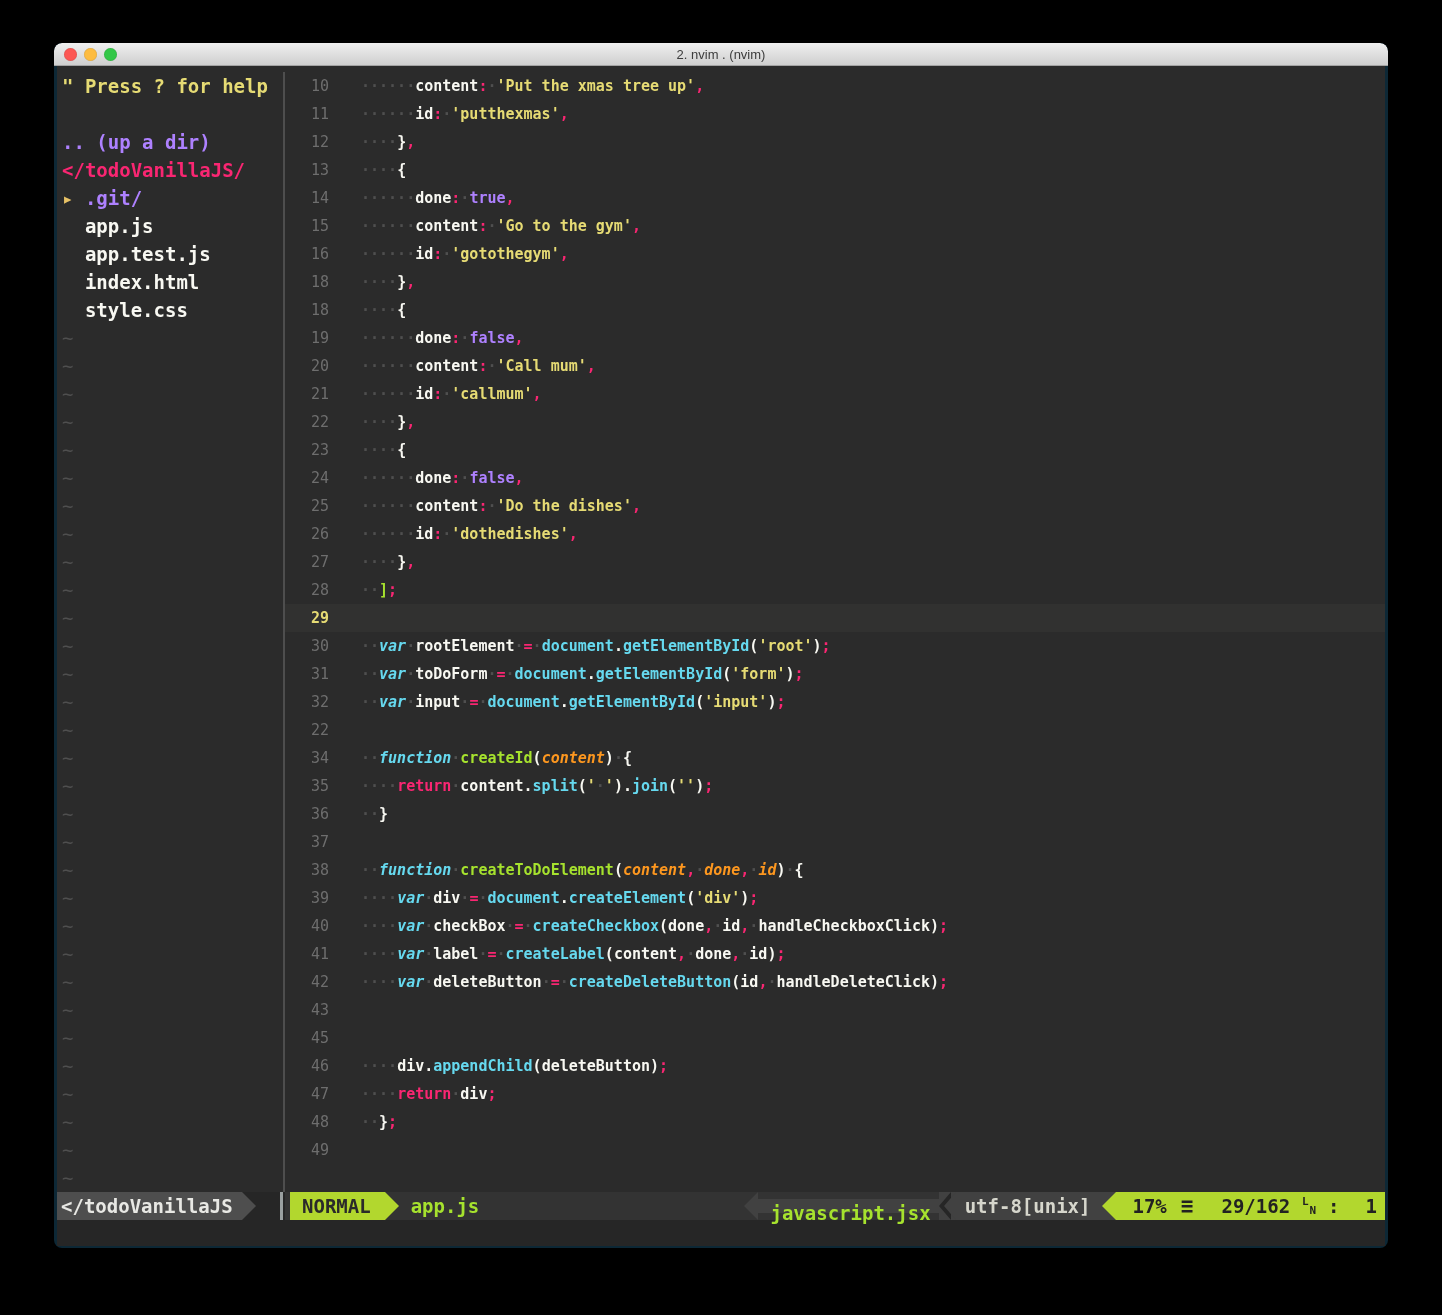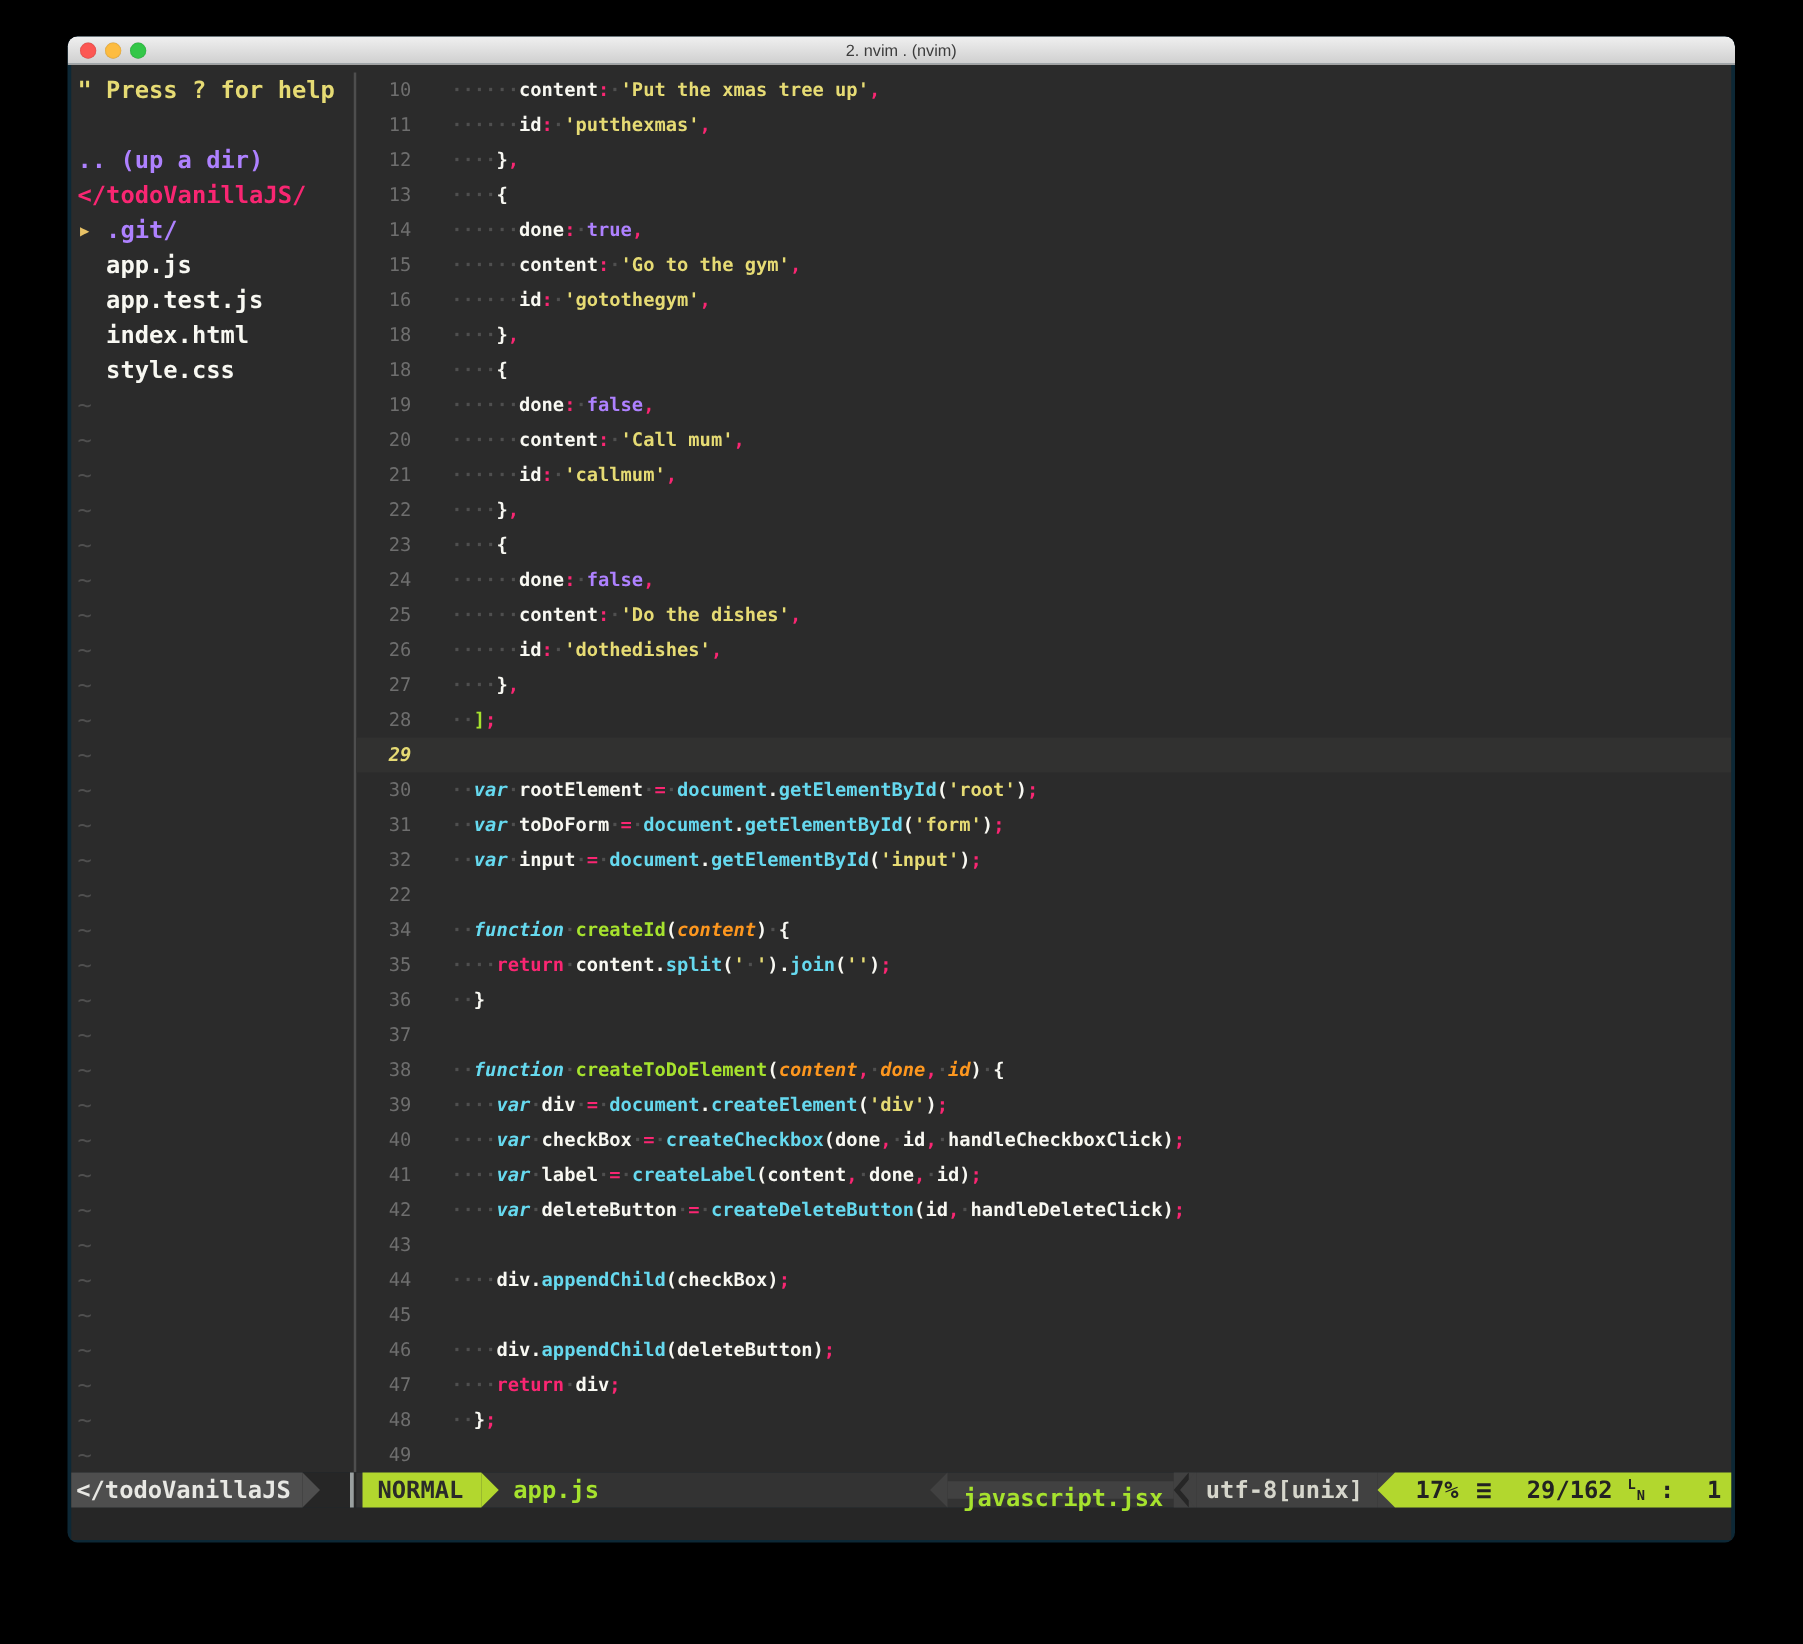--- a/index.html
+++ b/index.html
@@ -5,7 +5,7 @@
   html,body{margin:0;padding:0;background:#000;}
   .page{position:relative;width:1442px;height:1315px;background:#000;overflow:hidden;
         font-family:"DejaVu Sans Mono", monospace;}
-  .window{position:absolute;left:54px;top:29px;width:1334px;height:1205px;
+  .window{position:absolute;left:54px;top:43px;width:1334px;height:1205px;
           background:var(--term-border);border-radius:8px;overflow:hidden;}
   
   .titlebar{position:relative;height:22px;

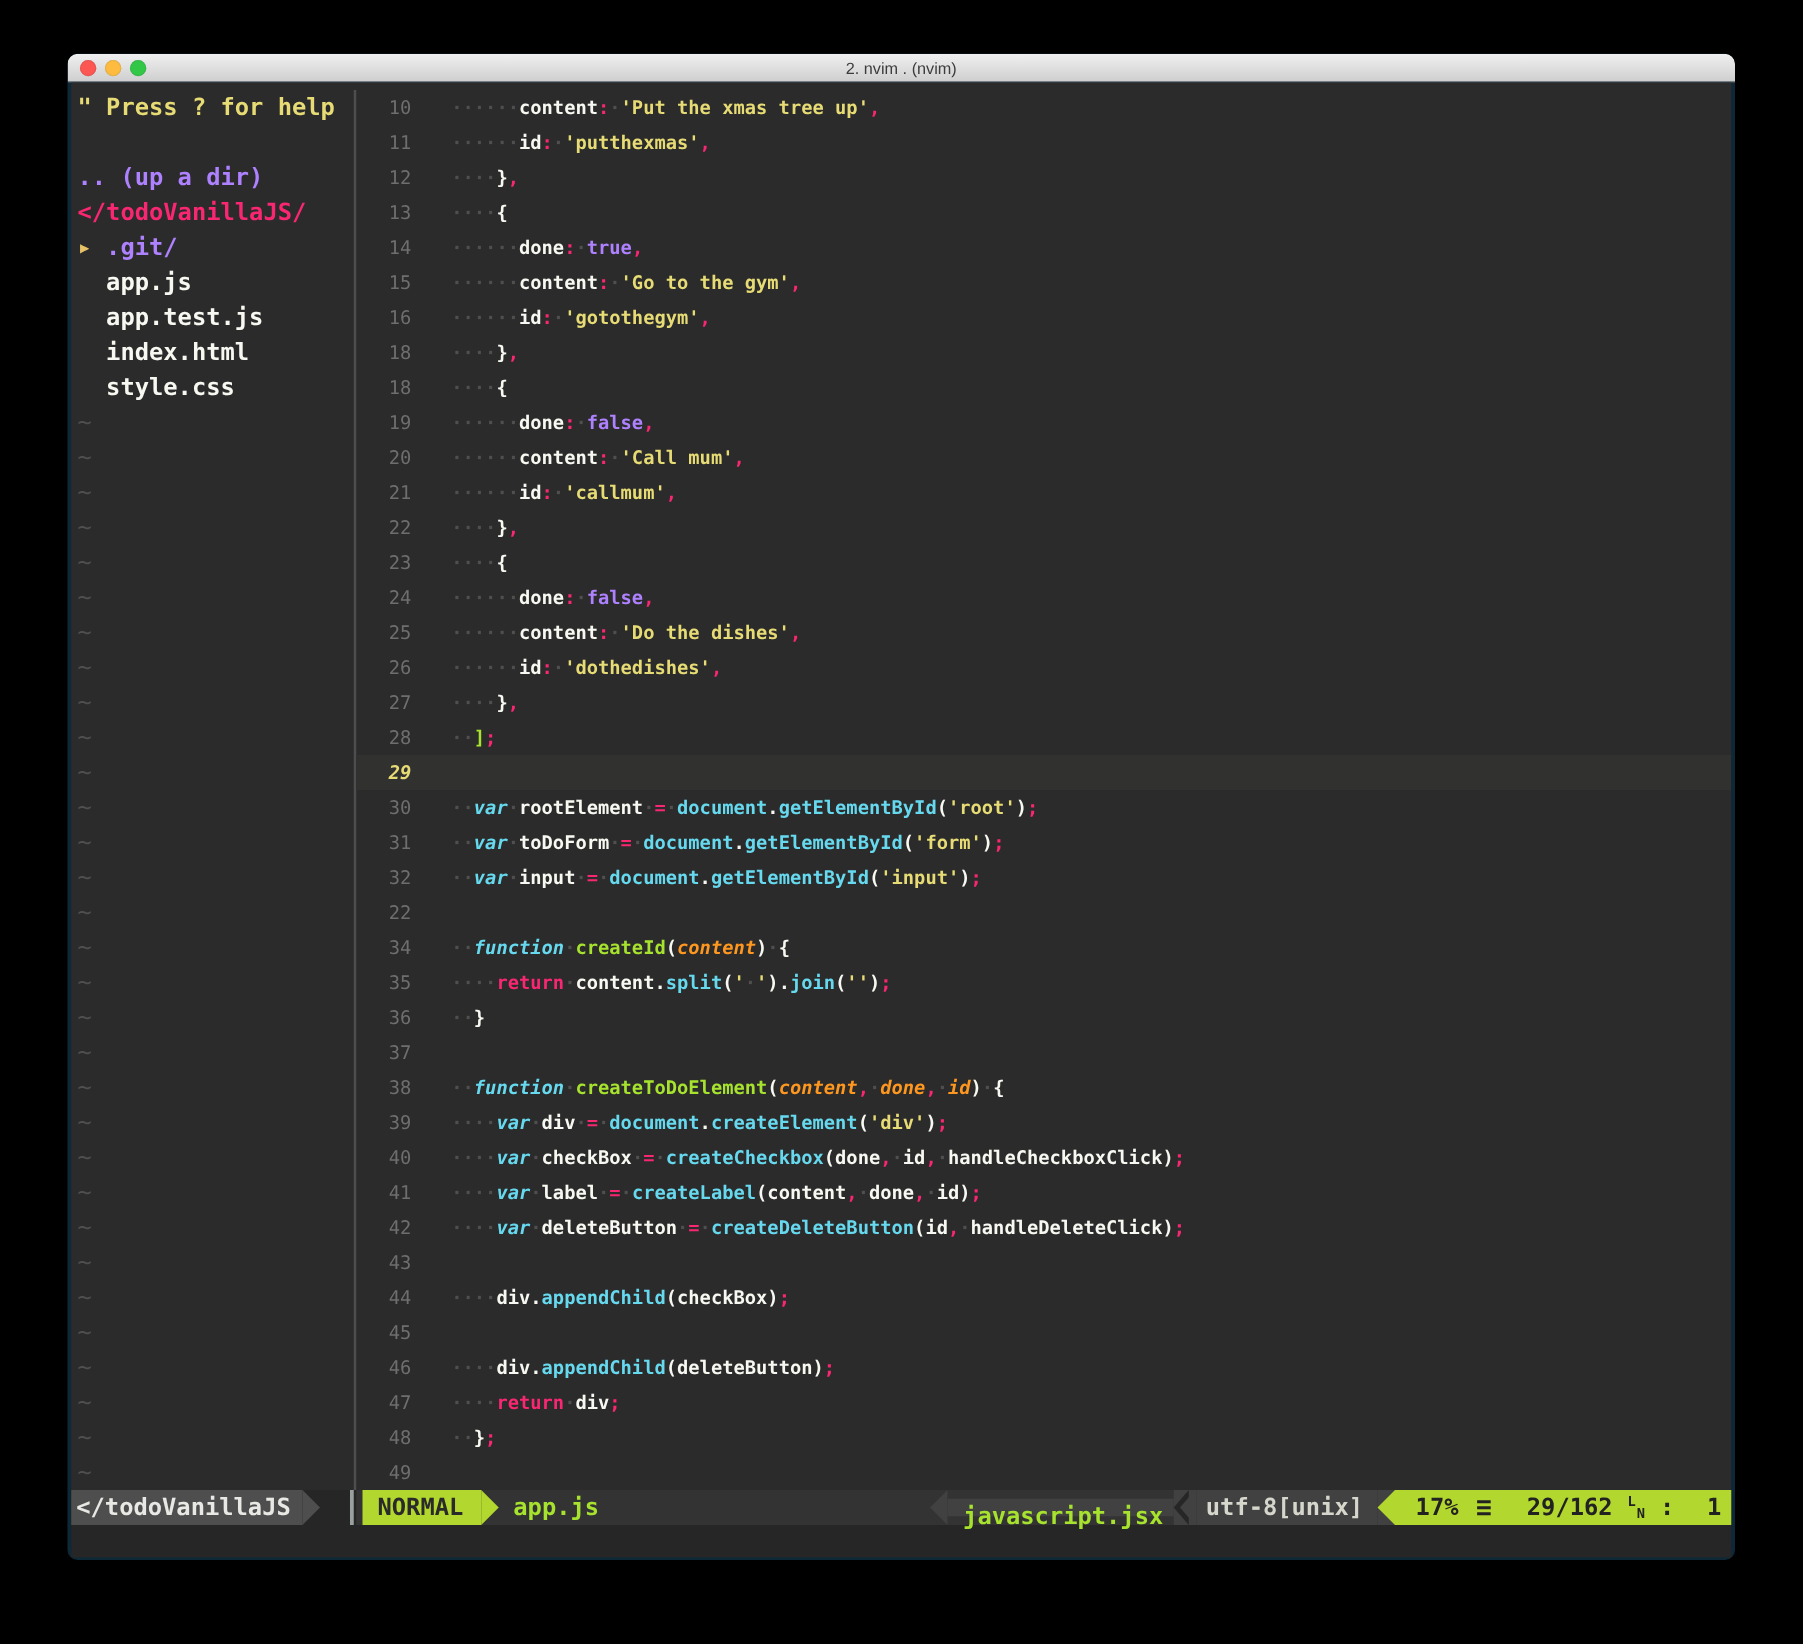--- a/index.html
+++ b/index.html
@@ -34,7 +34,7 @@
   .crow.cur{background:var(--cursorline);}
   .gut{width:44px;flex:none;text-align:right;padding-right:14px;color:var(--gutter);
        font-weight:normal;}
-  .crow.cur .gut{color:var(--cursor-nr);font-weight:bold;font-style:italic;}
+  .crow.cur .gut{color:var(--cursor-nr);font-weight:bold;}
   .code{font-weight:bold;}
   
   .tk-fg{color:var(--fg);}        .tk-pink{color:var(--pink);}

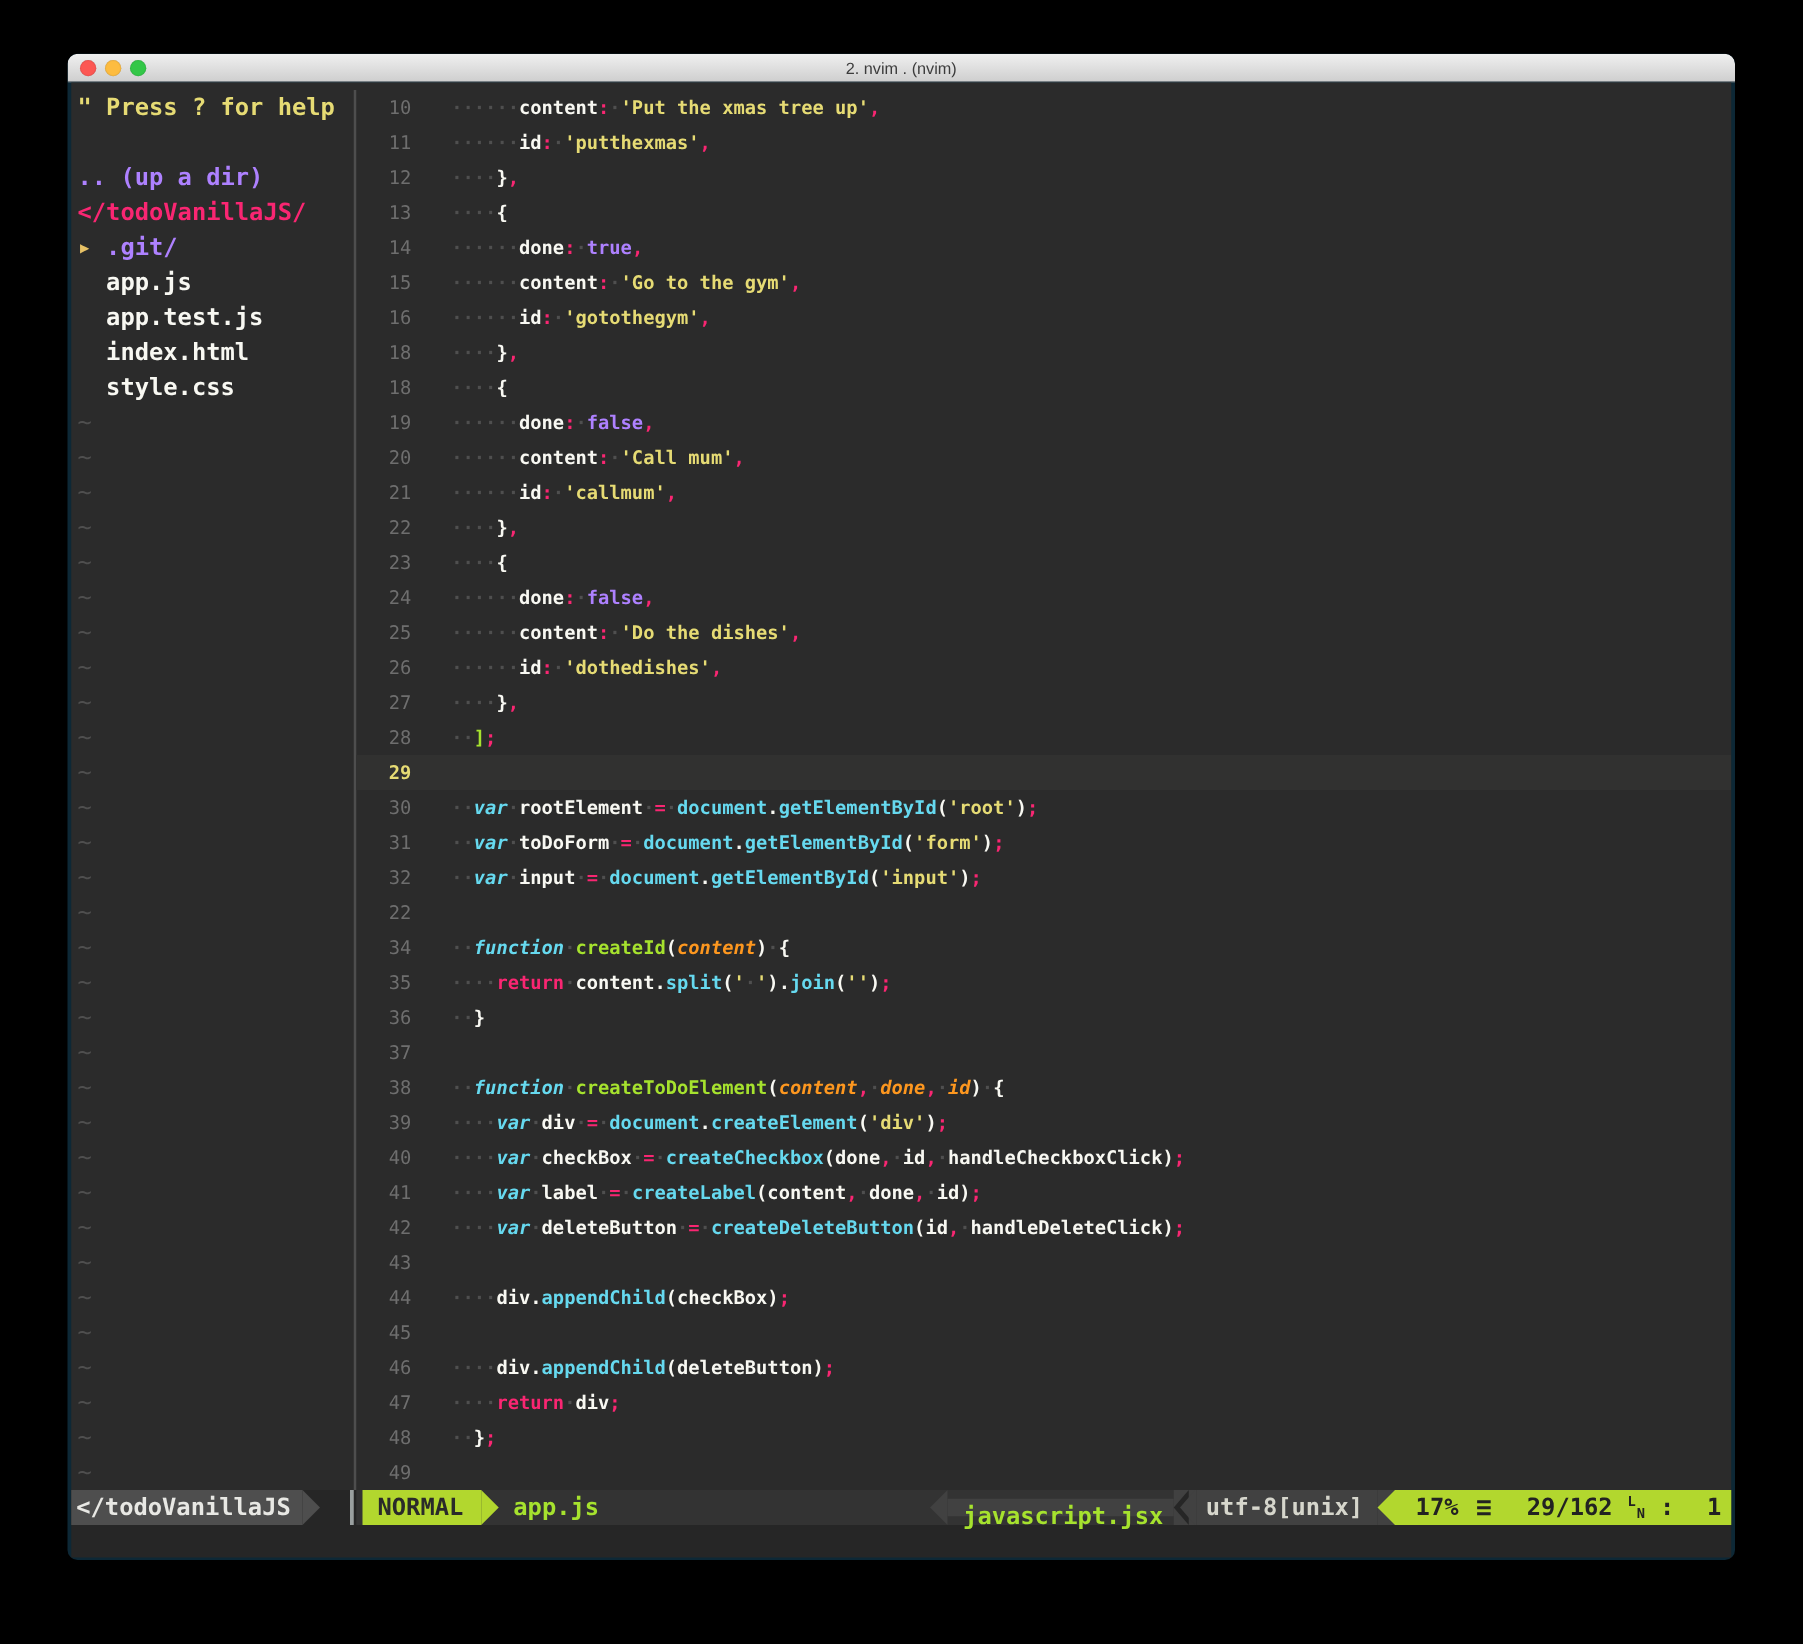--- a/index.html
+++ b/index.html
@@ -178,7 +178,6 @@
             <div class="crow"><span class="gut">41</span><span class="code"><span class="tk-ws">····</span><span class="tk-kwi">var</span><span class="tk-ws">·</span><span class="tk-fg">label</span><span class="tk-ws">·</span><span class="tk-pink">=</span><span class="tk-ws">·</span><span class="tk-blue">createLabel</span><span class="tk-fg">(</span><span class="tk-fg">content</span><span class="tk-pink">,</span><span class="tk-ws">·</span><span class="tk-fg">done</span><span class="tk-pink">,</span><span class="tk-ws">·</span><span class="tk-fg">id</span><span class="tk-fg">)</span><span class="tk-pink">;</span></span></div>
             <div class="crow"><span class="gut">42</span><span class="code"><span class="tk-ws">····</span><span class="tk-kwi">var</span><span class="tk-ws">·</span><span class="tk-fg">deleteButton</span><span class="tk-ws">·</span><span class="tk-pink">=</span><span class="tk-ws">·</span><span class="tk-blue">createDeleteButton</span><span class="tk-fg">(</span><span class="tk-fg">id</span><span class="tk-pink">,</span><span class="tk-ws">·</span><span class="tk-fg">handleDeleteClick</span><span class="tk-fg">)</span><span class="tk-pink">;</span></span></div>
             <div class="crow"><span class="gut">43</span><span class="code"></span></div>
-            <div class="crow"><span class="gut">44</span><span class="code"><span class="tk-ws">····</span><span class="tk-fg">div</span><span class="tk-fg">.</span><span class="tk-blue">appendChild</span><span class="tk-fg">(</span><span class="tk-fg">checkBox</span><span class="tk-fg">)</span><span class="tk-pink">;</span></span></div>
             <div class="crow"><span class="gut">45</span></div>
             <div class="crow"><span class="gut">46</span><span class="code"><span class="tk-ws">····</span><span class="tk-fg">div</span><span class="tk-fg">.</span><span class="tk-blue">appendChild</span><span class="tk-fg">(</span><span class="tk-fg">deleteButton</span><span class="tk-fg">)</span><span class="tk-pink">;</span></span></div>
             <div class="crow"><span class="gut">47</span><span class="code"><span class="tk-ws">····</span><span class="tk-pink">return</span><span class="tk-ws">·</span><span class="tk-fg">div</span><span class="tk-pink">;</span></span></div>

